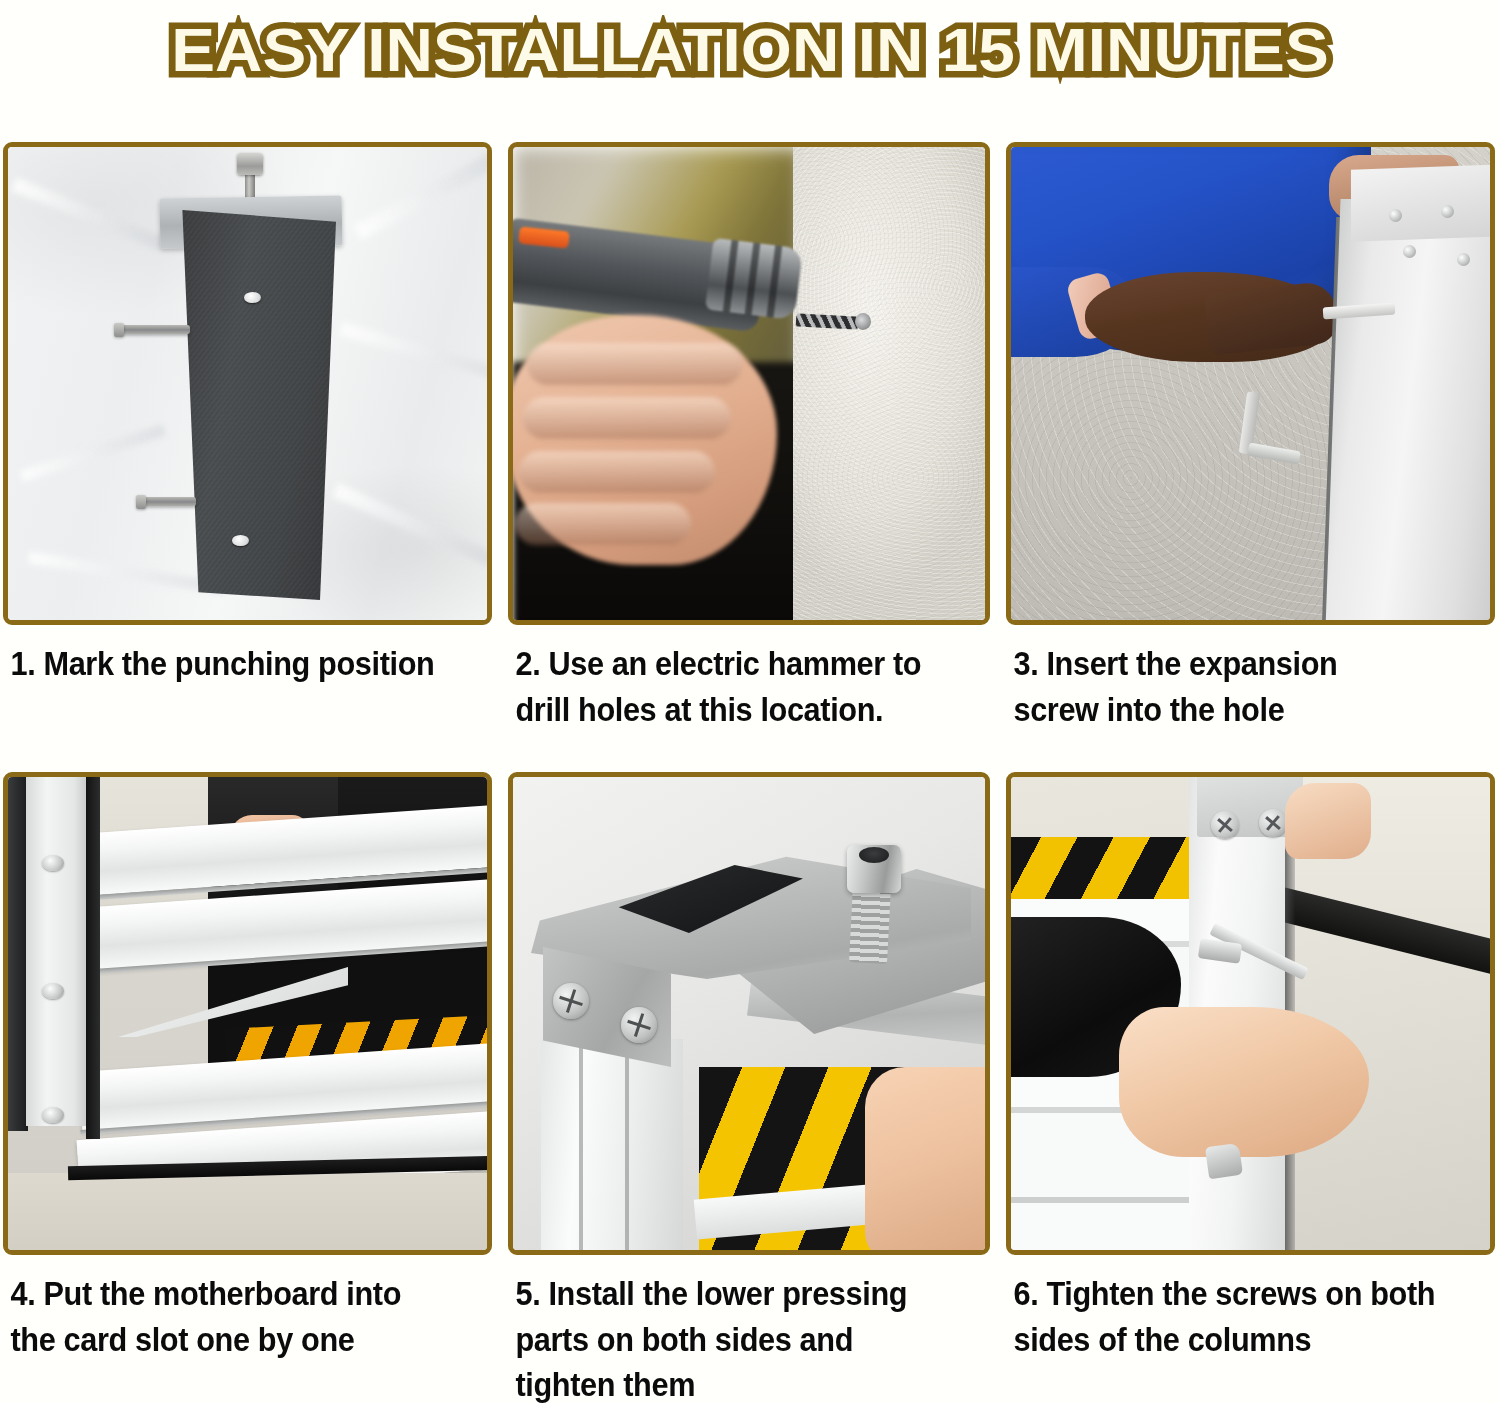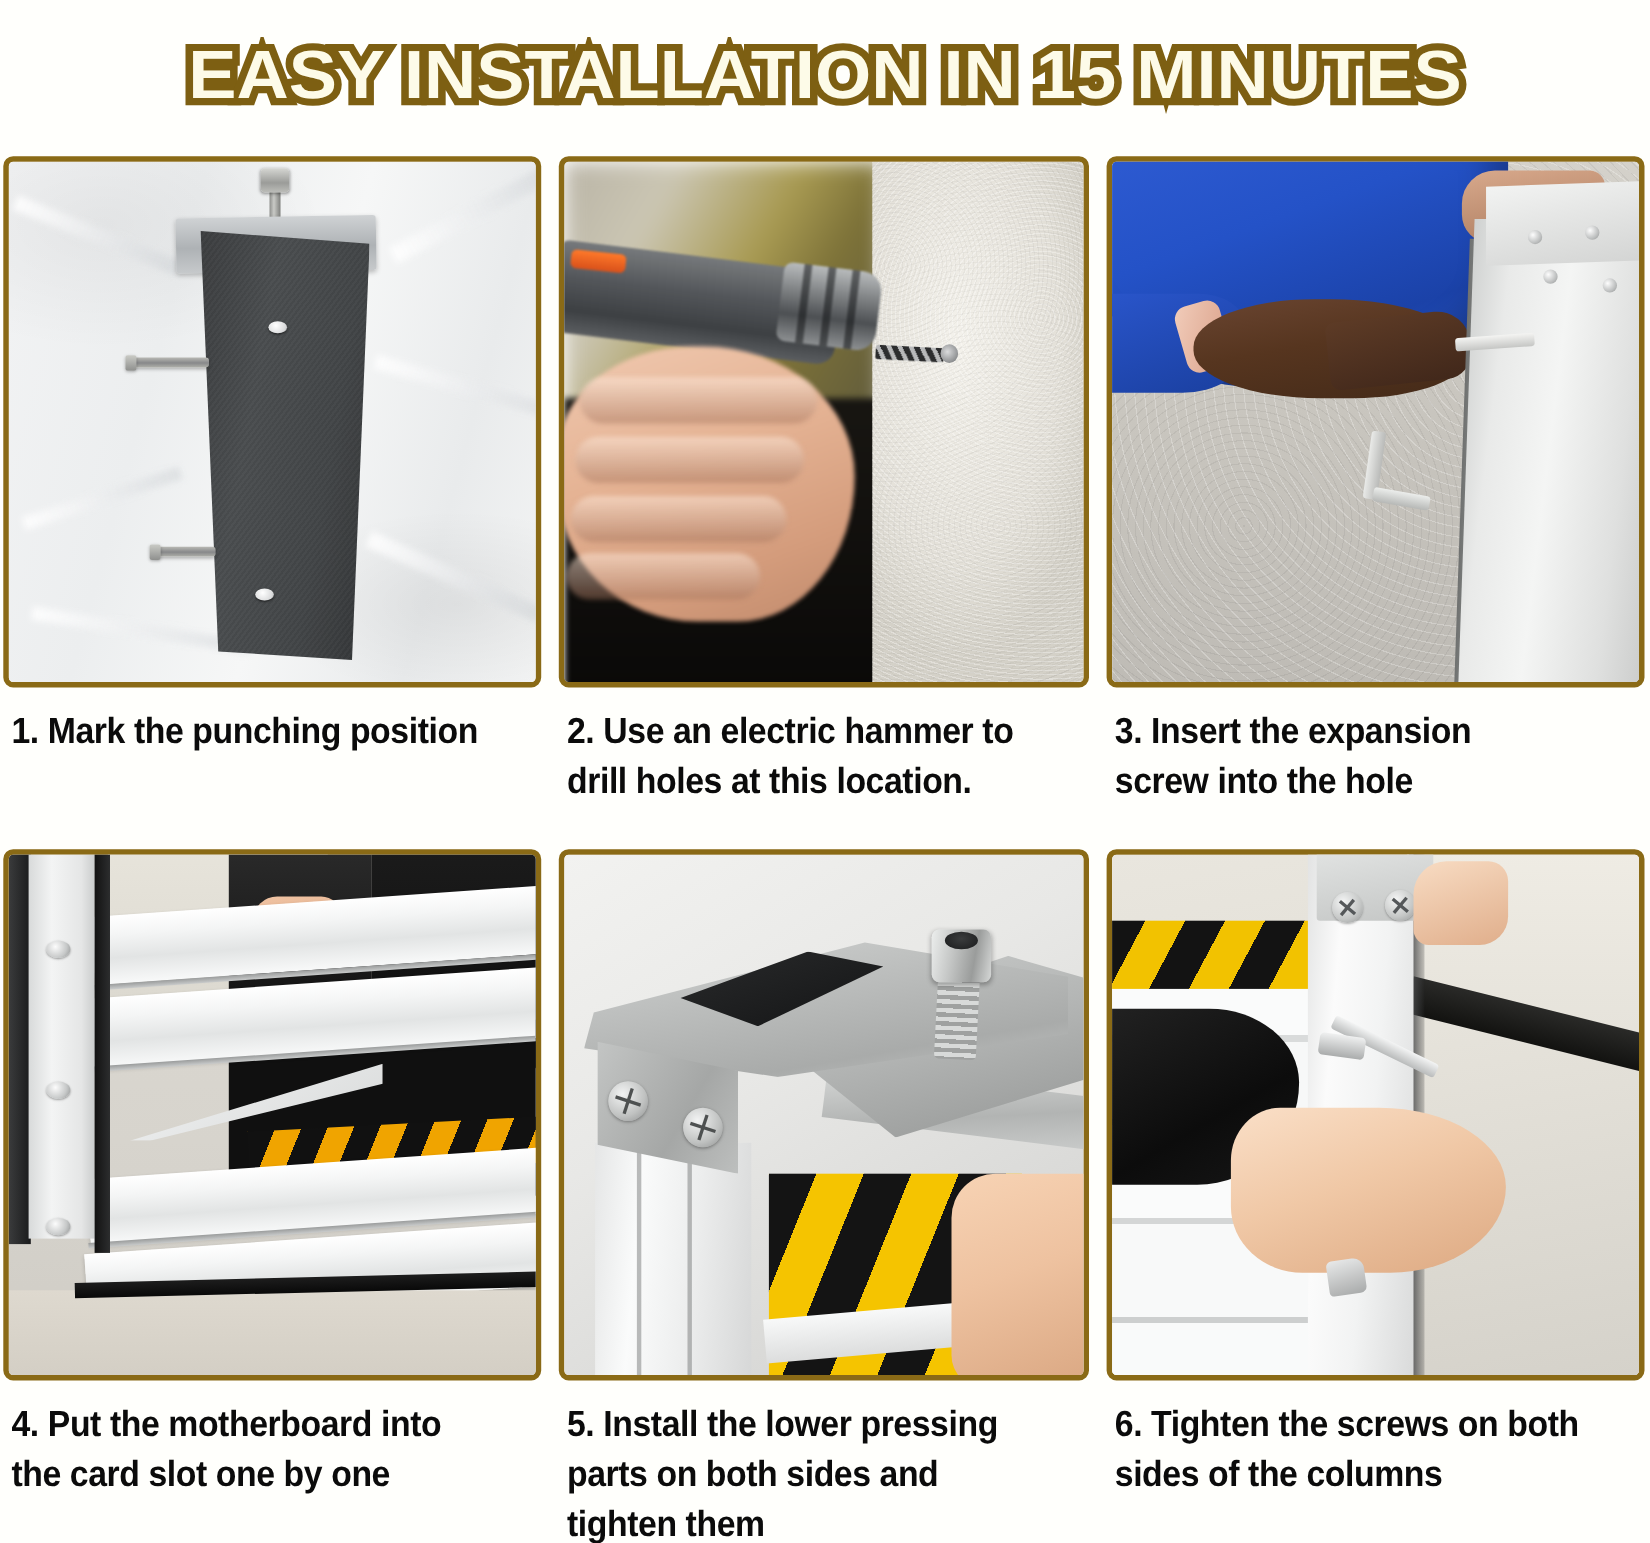--- a/index.html
+++ b/index.html
@@ -28,7 +28,7 @@
     width: 1500px;
     height: 100px;
     display: flex;
-    align-items: flex-end;
+    align-items: center;
     justify-content: center;
   }
   .title-text {

